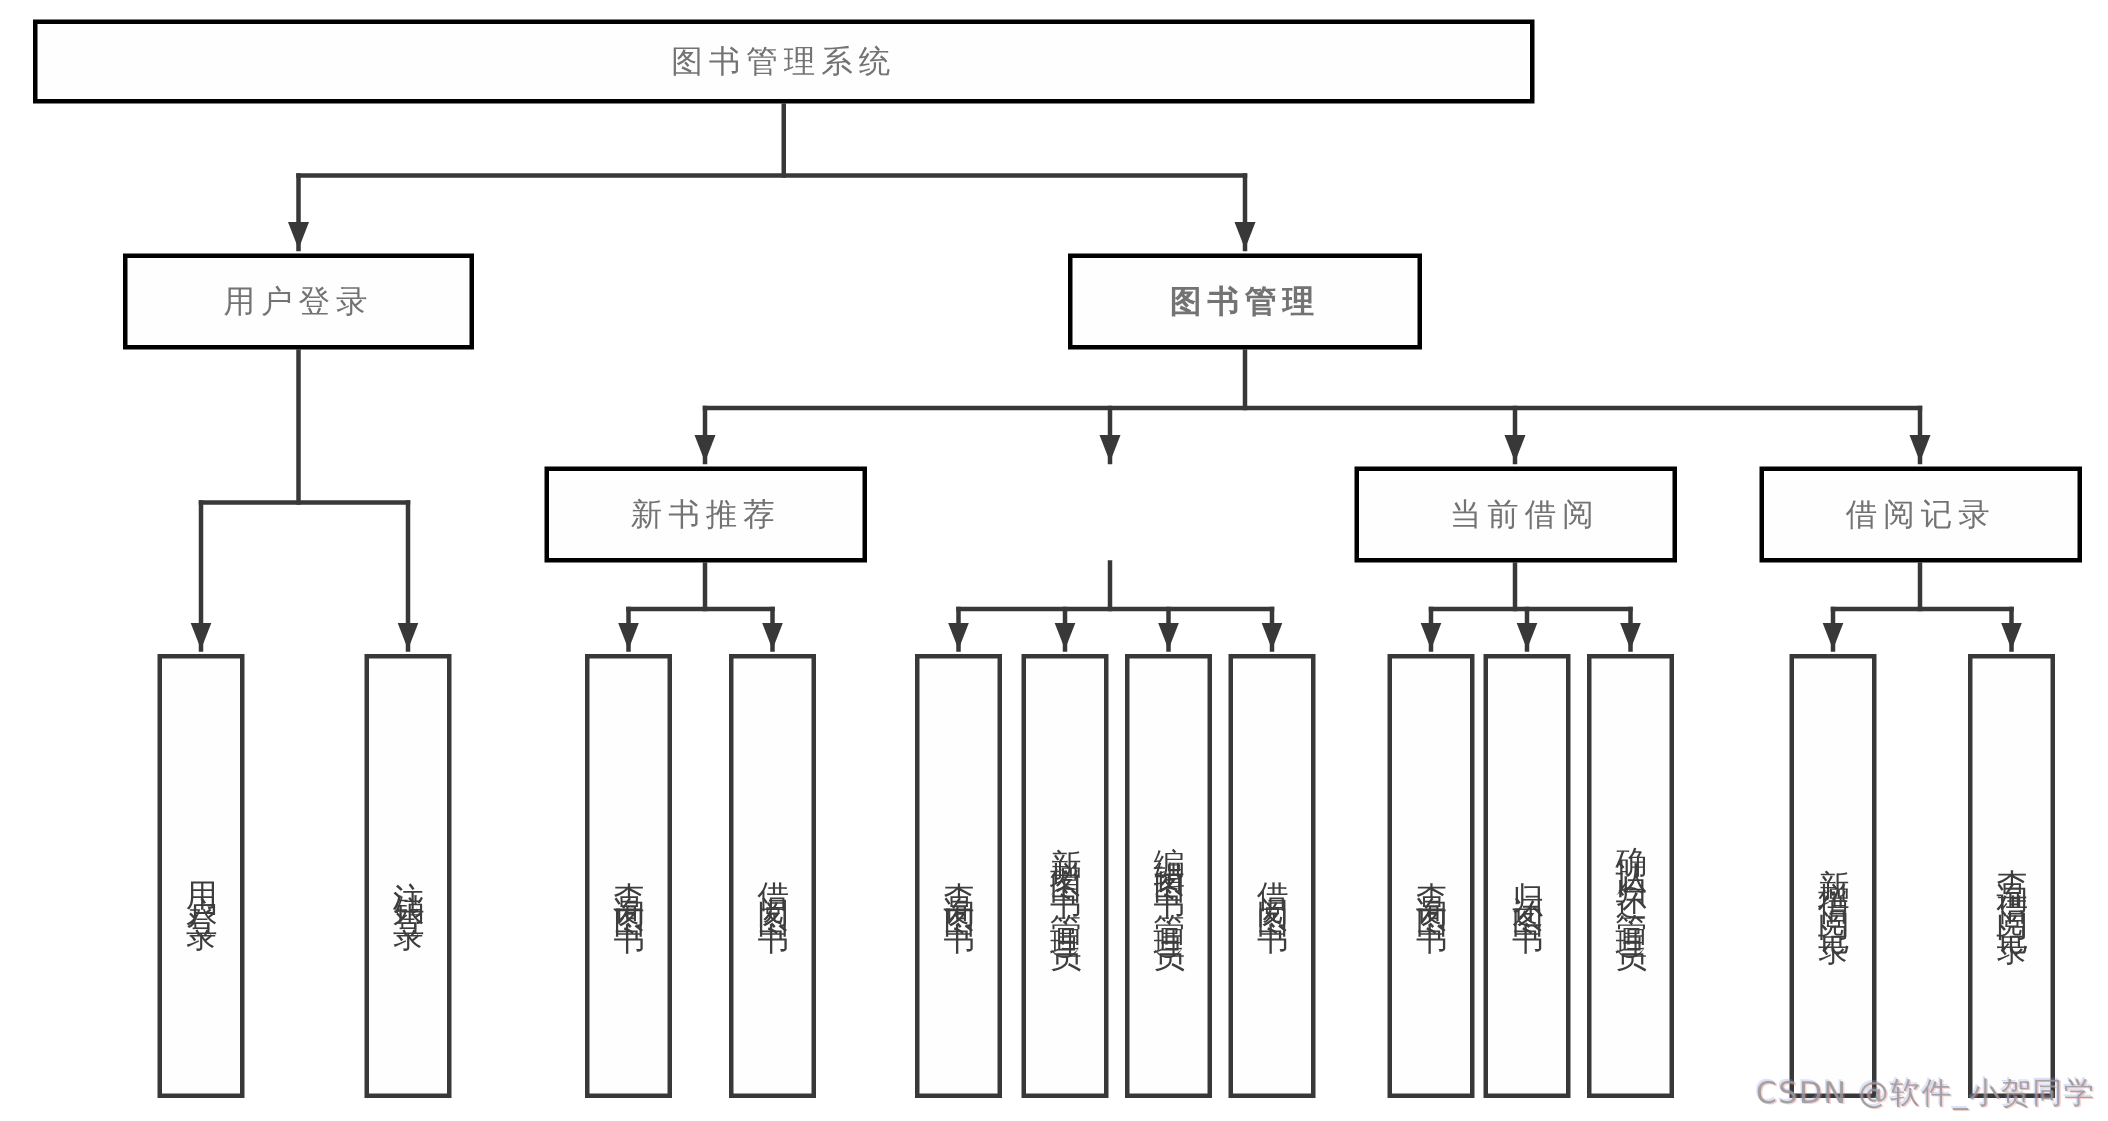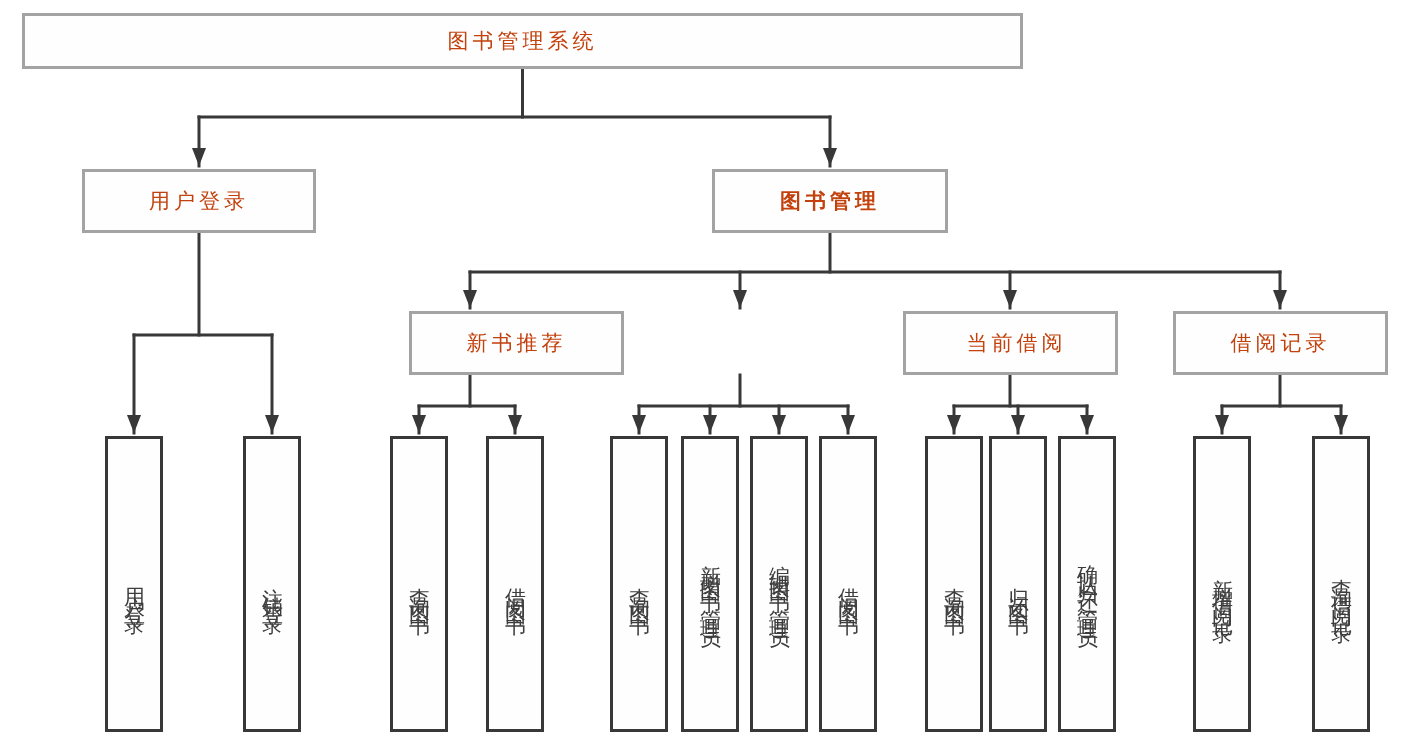--- a/index.html
+++ b/index.html
@@ -24,14 +24,14 @@
   .hnode {
     position: absolute;
     box-sizing: border-box;
-    border: 3px solid #a3a3a3;
+    border: 3px solid #000000;
     background: #fefefe;
     display: flex;
     align-items: center;
     justify-content: center;
     font-size: 21px;
     letter-spacing: 4px;
-    color: #c2410c;
+    color: #737373;
     z-index: 2;
     white-space: nowrap;
   }

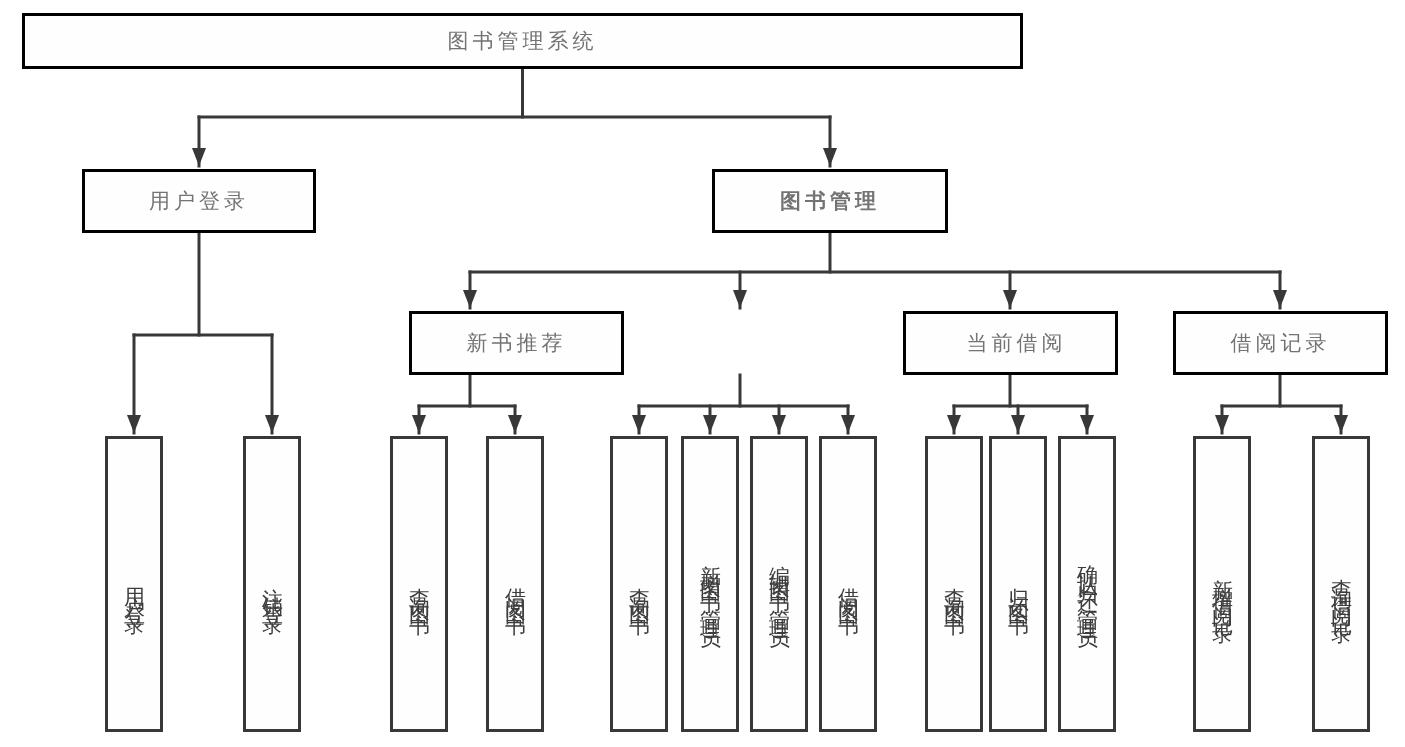--- a/index.html
+++ b/index.html
@@ -136,7 +136,7 @@
     <span>图书管理</span>
   </div>
 
-  <div class="hnode" style="left:363px; top:311px; width:215px; height:64px;margin-left:46px;">
+  <div class="hnode" style="left:363px; top:311px; width:215px; height:64px;">
     <span>新书推荐</span>
   </div>
   <div class="hnode" style="left:903px; top:311px; width:215px; height:64px;padding-left:12px;">

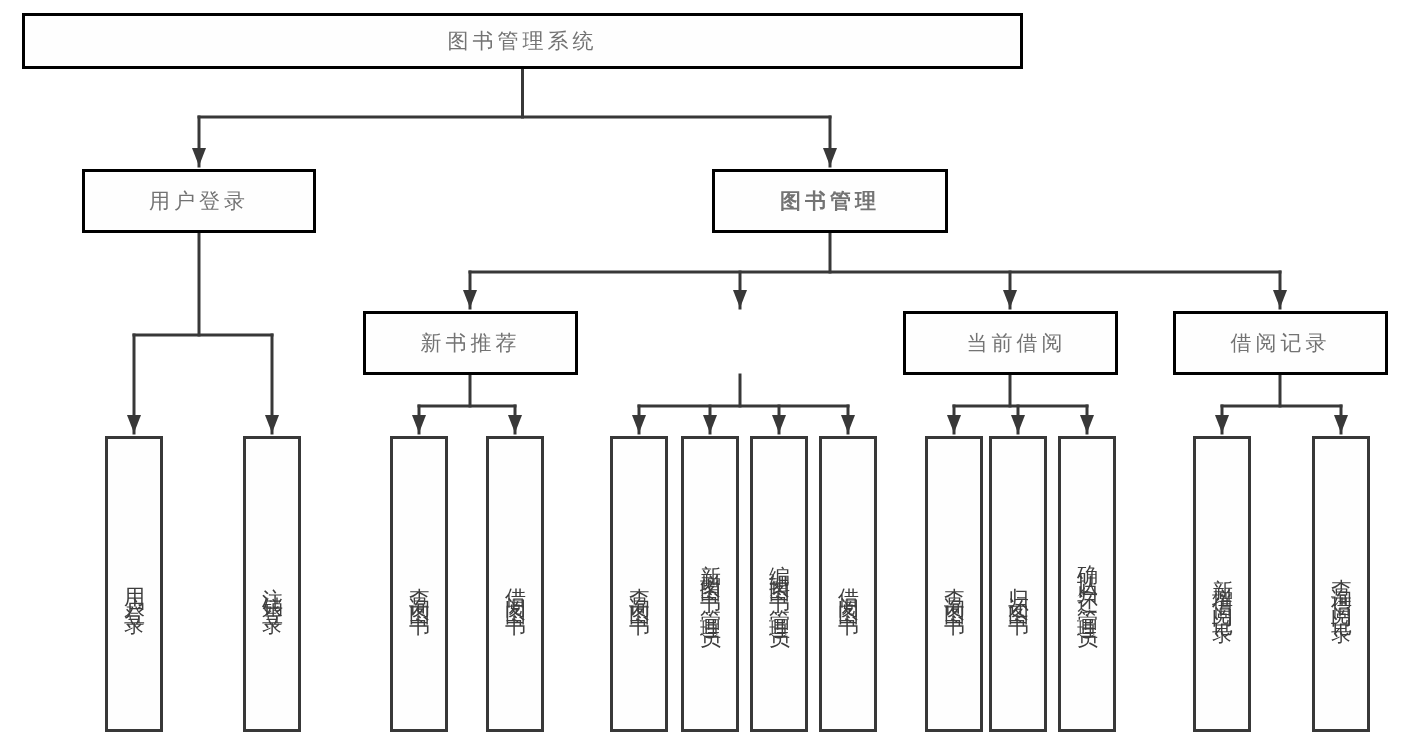--- a/index.html
+++ b/index.html
@@ -190,6 +190,7 @@
     <span>查询借阅记录</span>
   </div>
 
+  <div class="watermark">CSDN @软件_小贺同学</div>
 
 </div>
 

